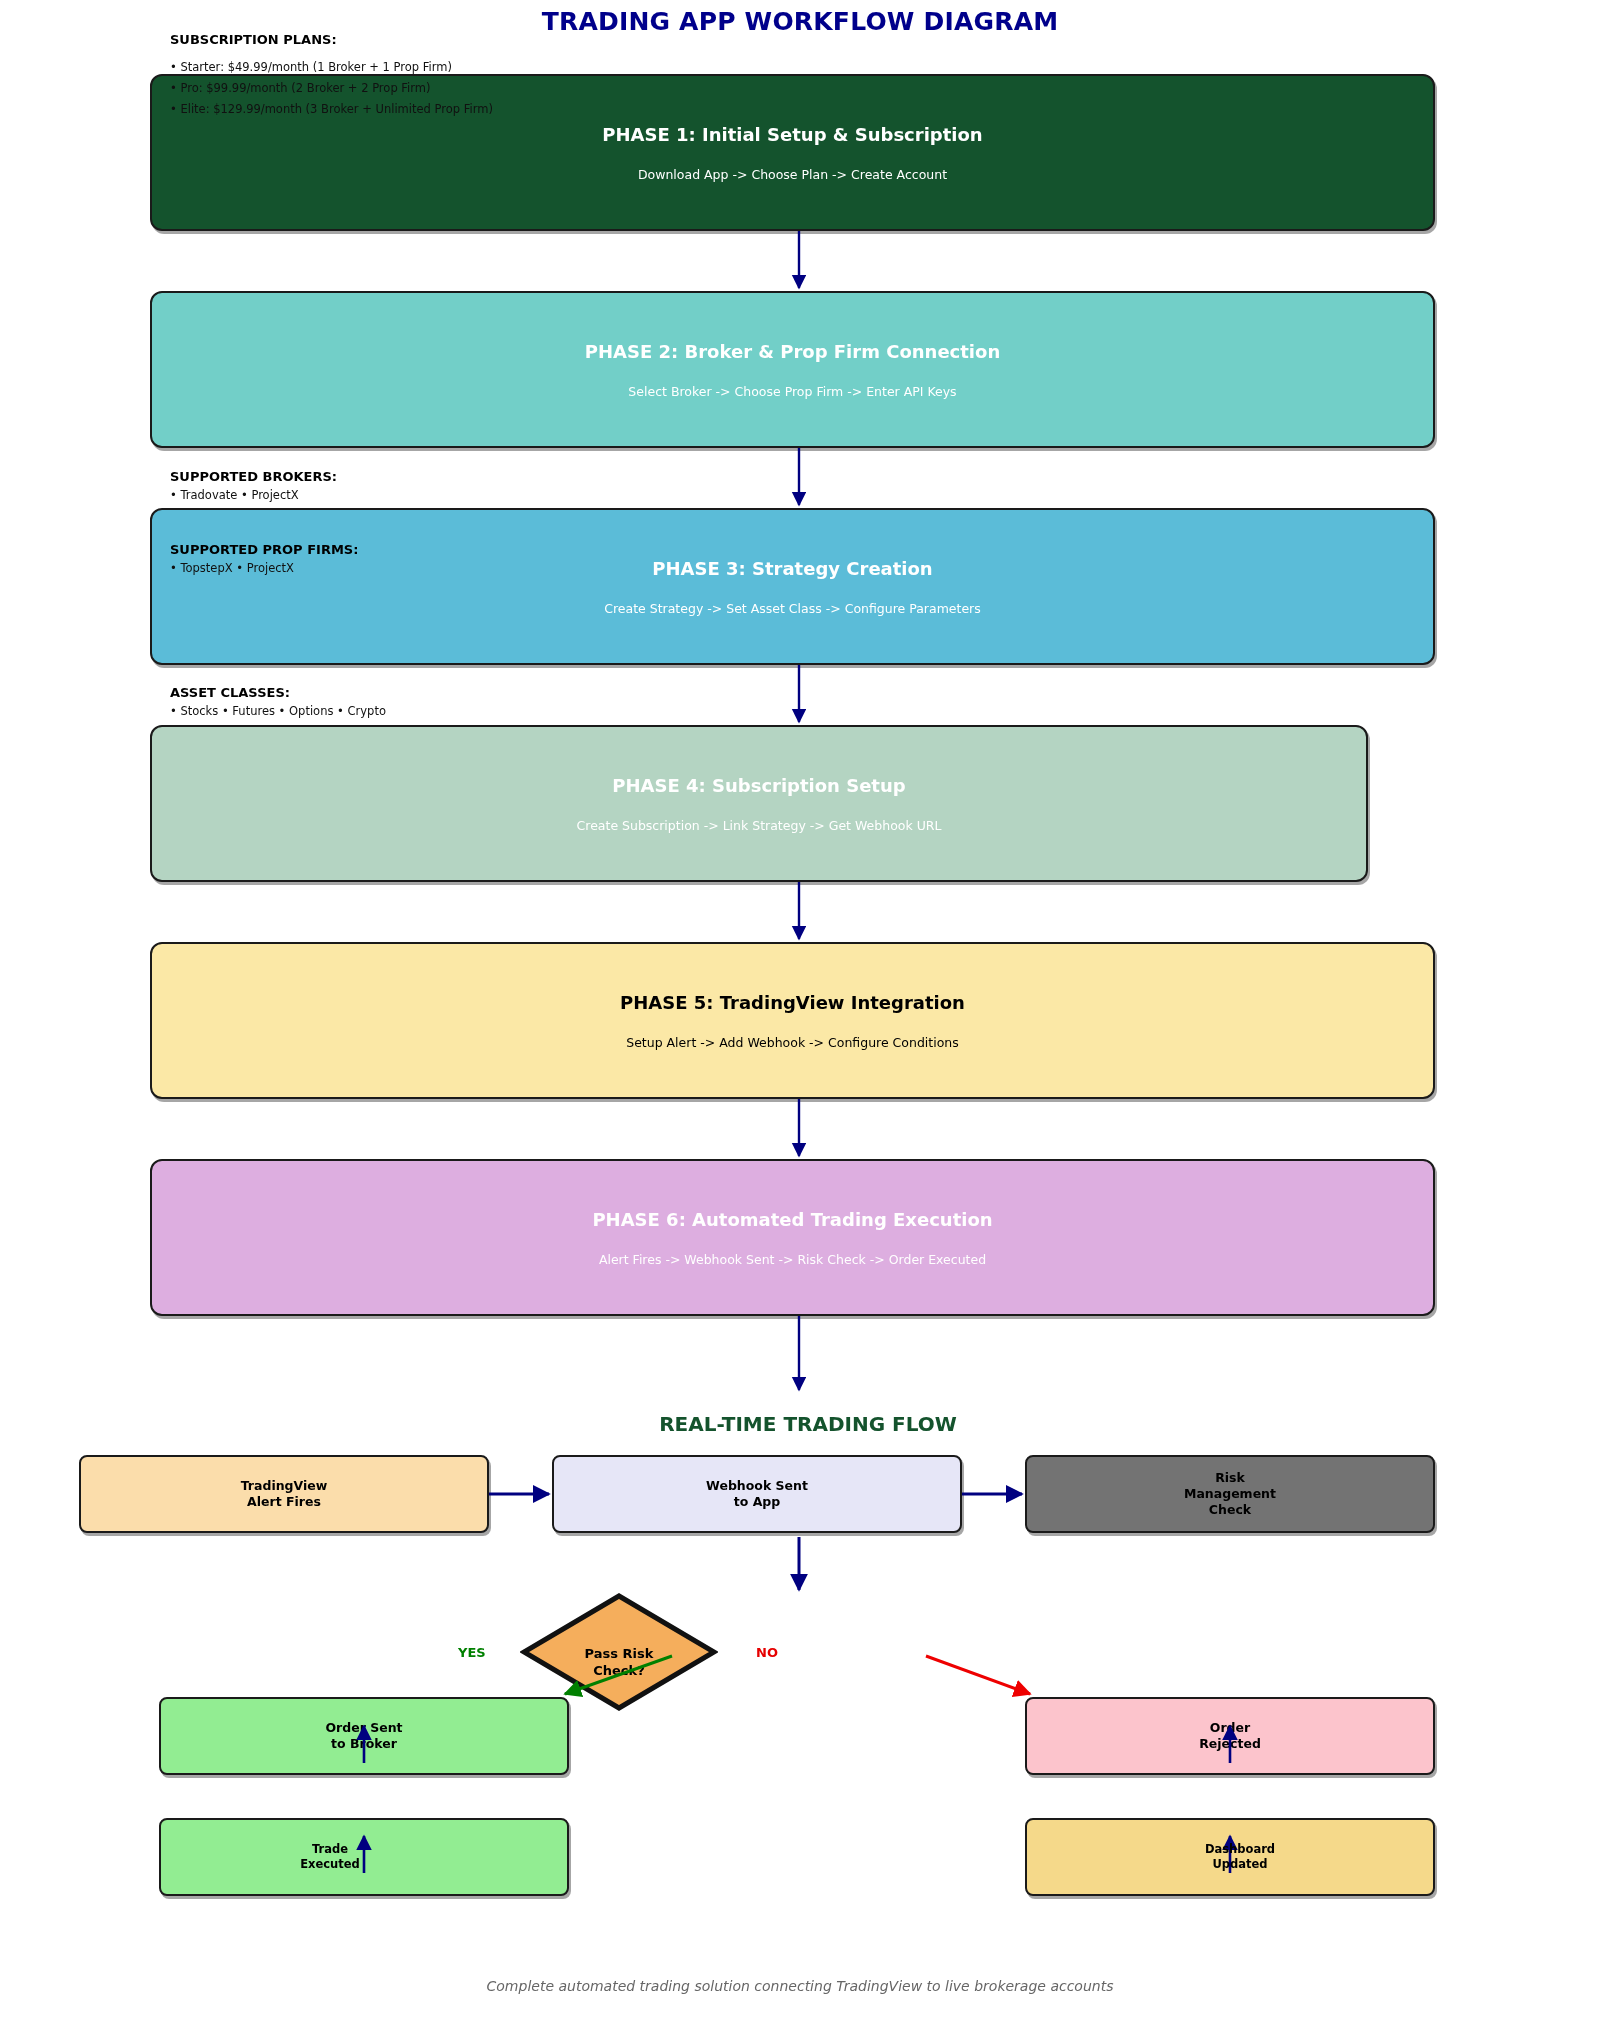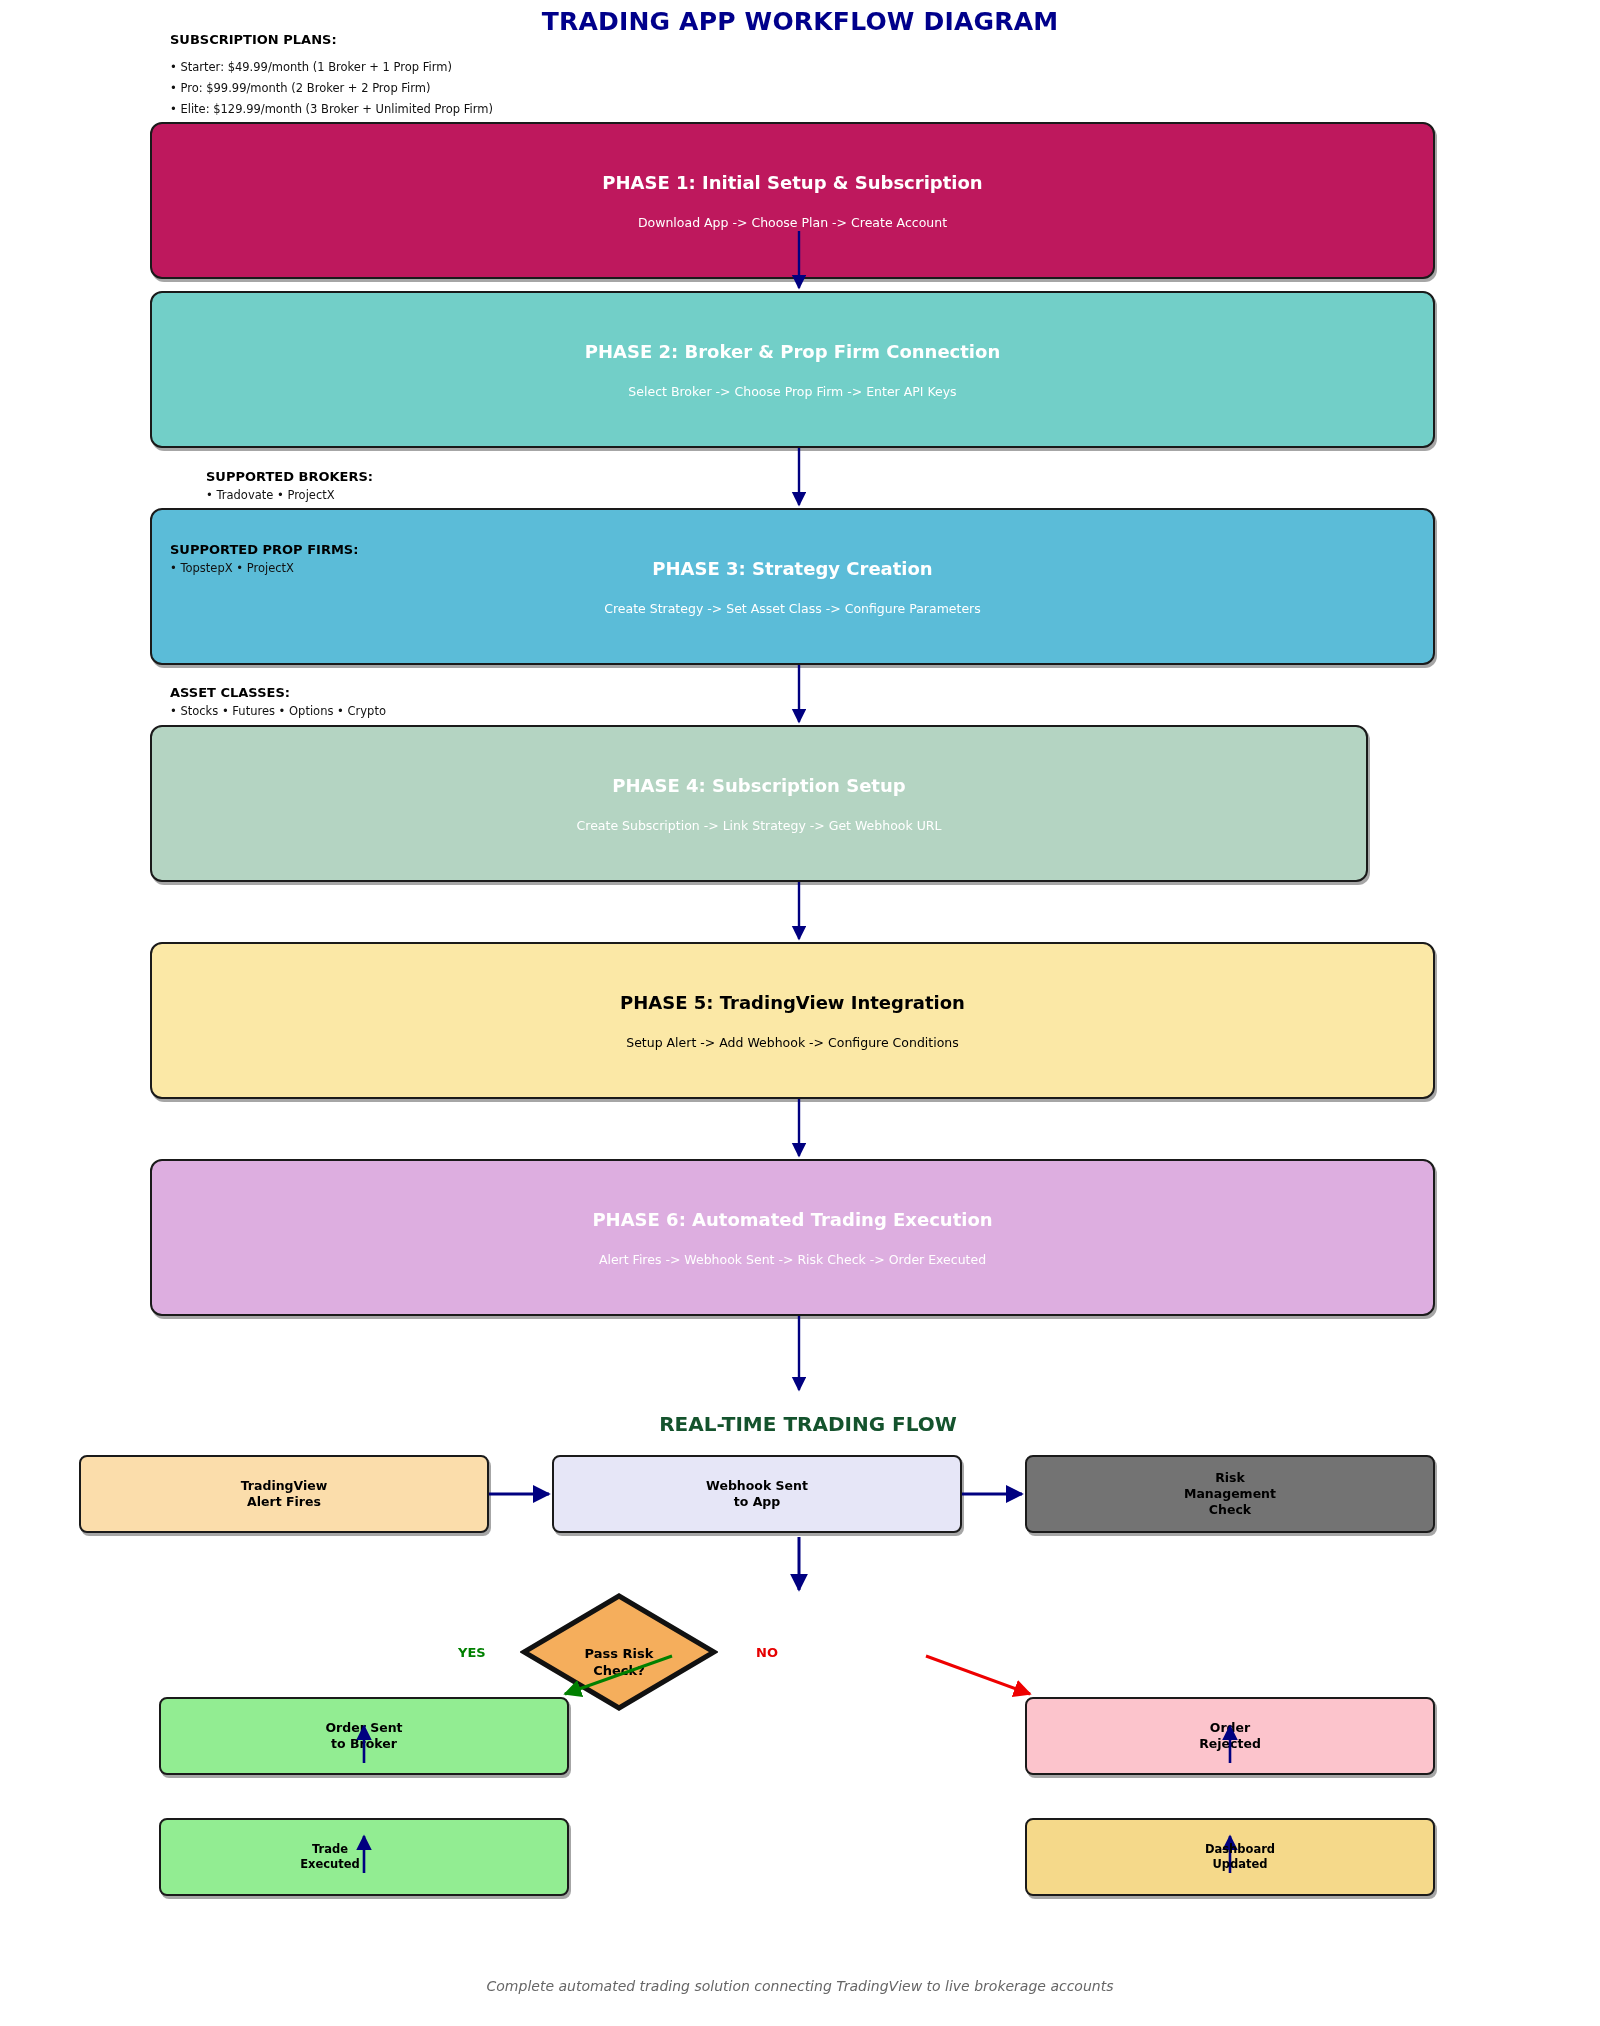--- a/index.html
+++ b/index.html
@@ -177,7 +177,7 @@
 
   <div id="main-title">TRADING APP WORKFLOW DIAGRAM</div>
 
-  <div class="phase txt-white" id="phase-1" style="left:150px; top:74px; width:1285px; height:157px; background:#be185d;margin-top:48px;">
+  <div class="phase txt-white" id="phase-1" style="left:150px; top:74px; width:1285px; height:157px; background:#14532d;">
     <div class="phase-title">PHASE 1: Initial Setup &amp; Subscription</div>
     <div class="phase-sub">Download App -&gt; Choose Plan -&gt; Create Account</div>
   </div>

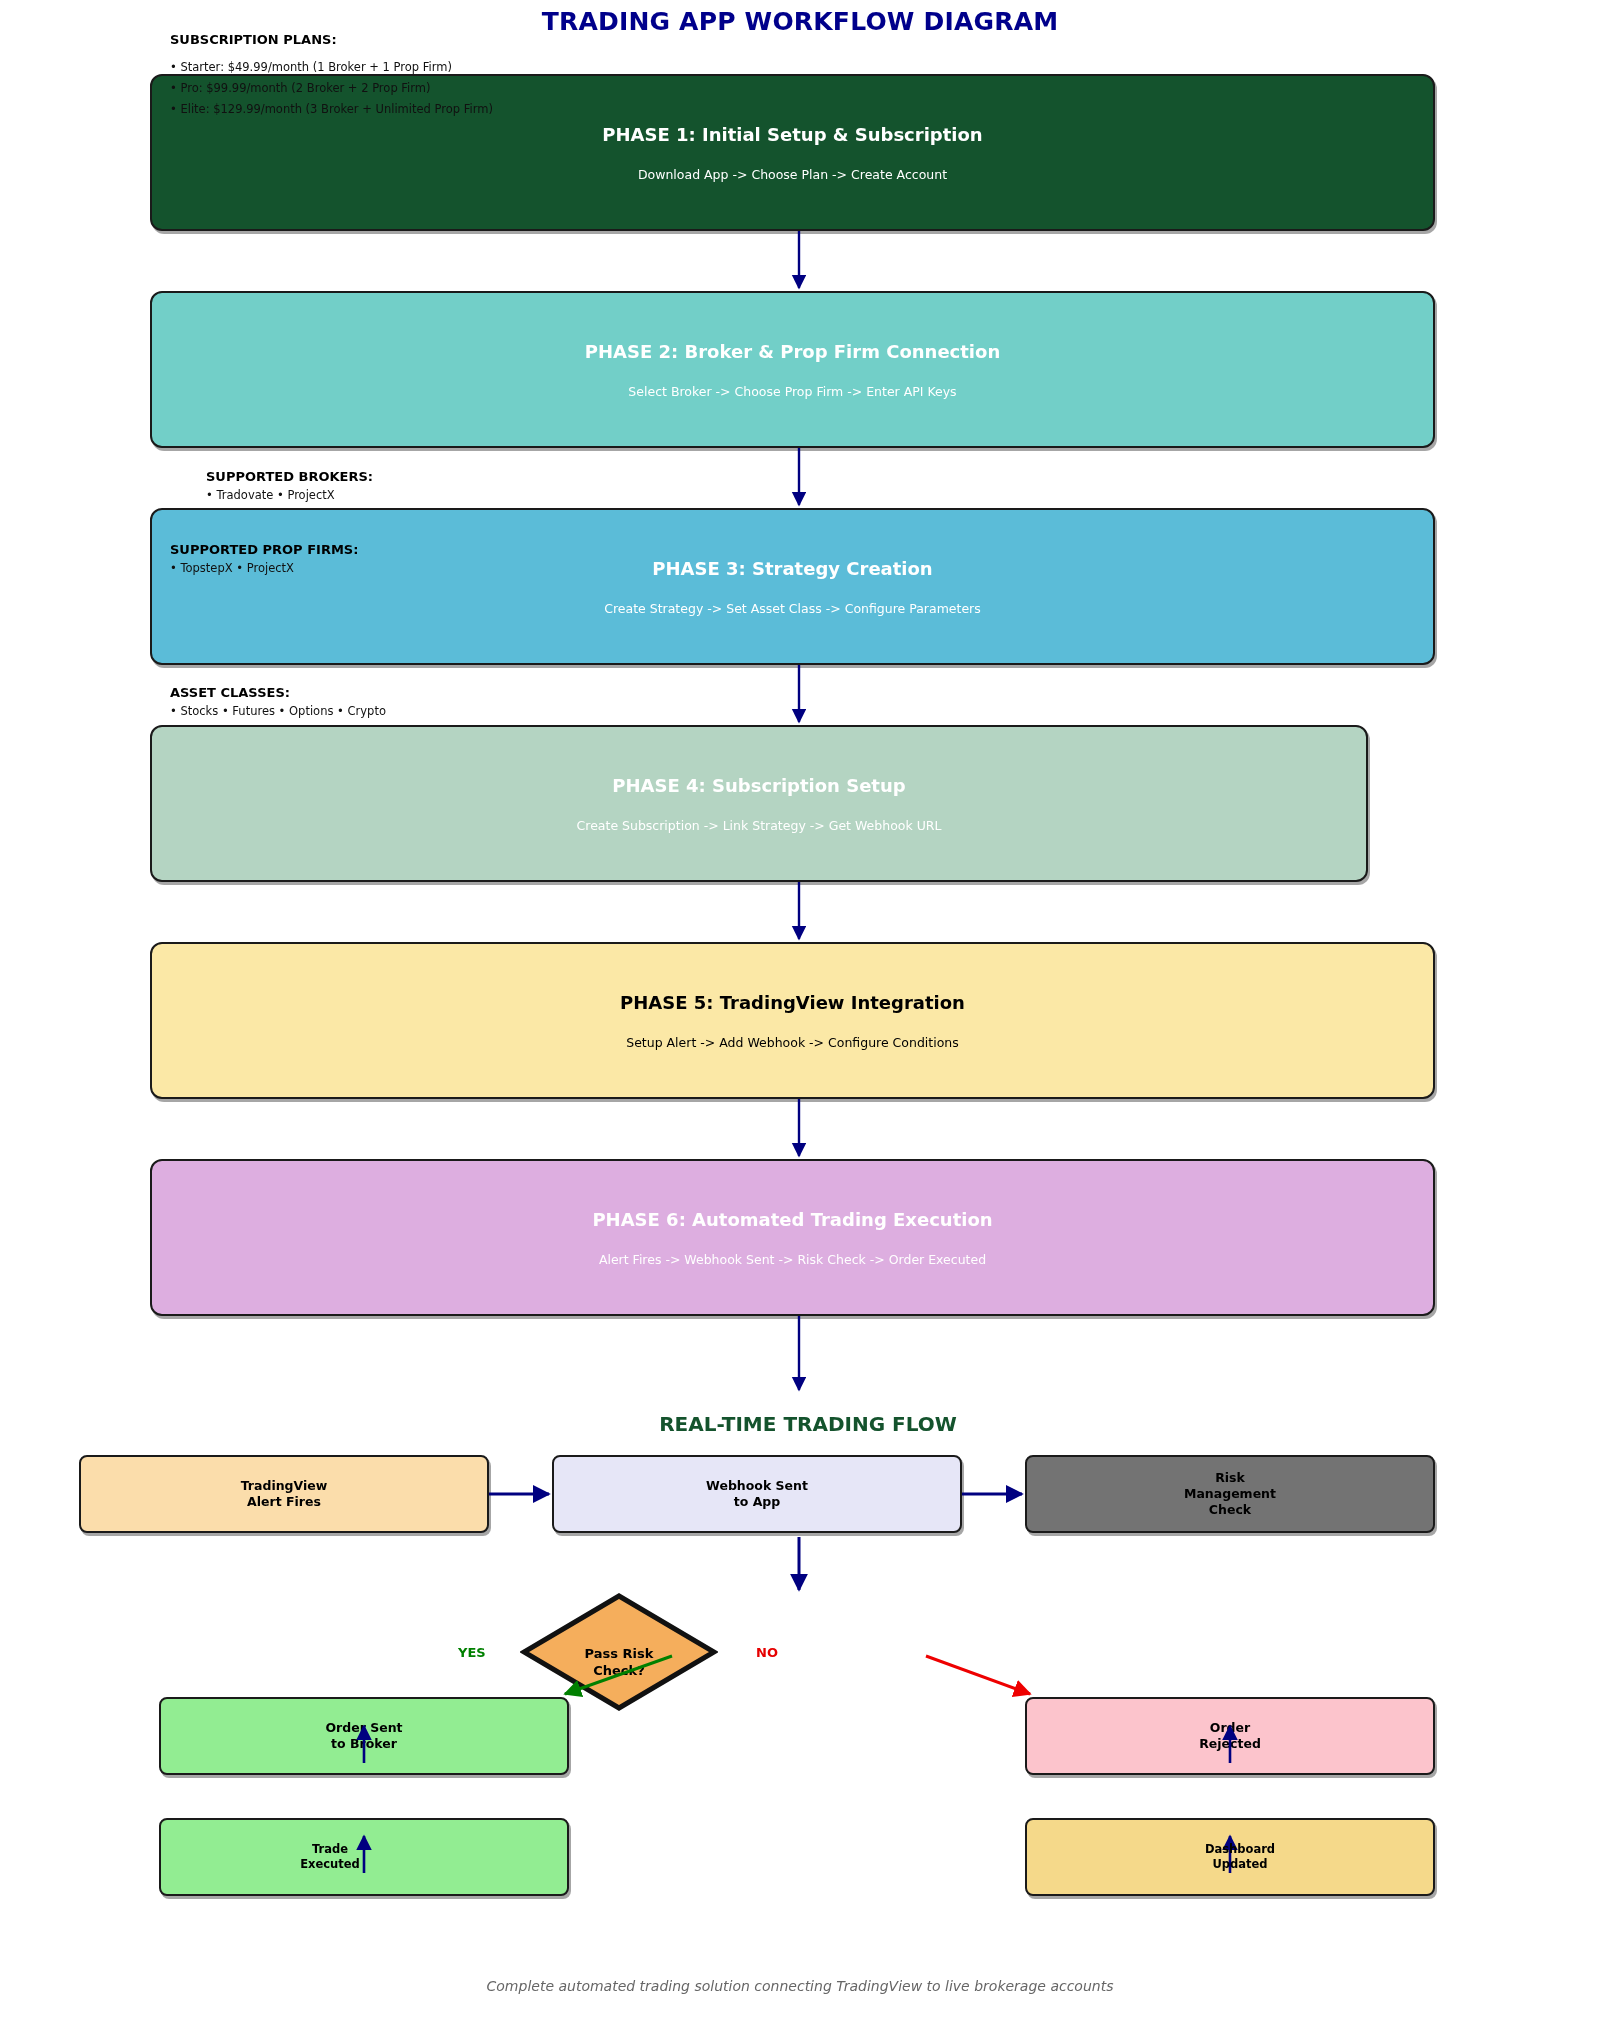--- a/index.html
+++ b/index.html
@@ -214,7 +214,7 @@
     <div class="anno-body">• Elite: $129.99/month (3 Broker + Unlimited Prop Firm)</div>
   </div>
 
-  <div class="anno" style="left:170px; top:469px;margin-left:36px;">
+  <div class="anno" style="left:170px; top:469px;">
     <div class="anno-head">SUPPORTED BROKERS:</div>
     <div class="anno-body">• Tradovate • ProjectX</div>
   </div>

